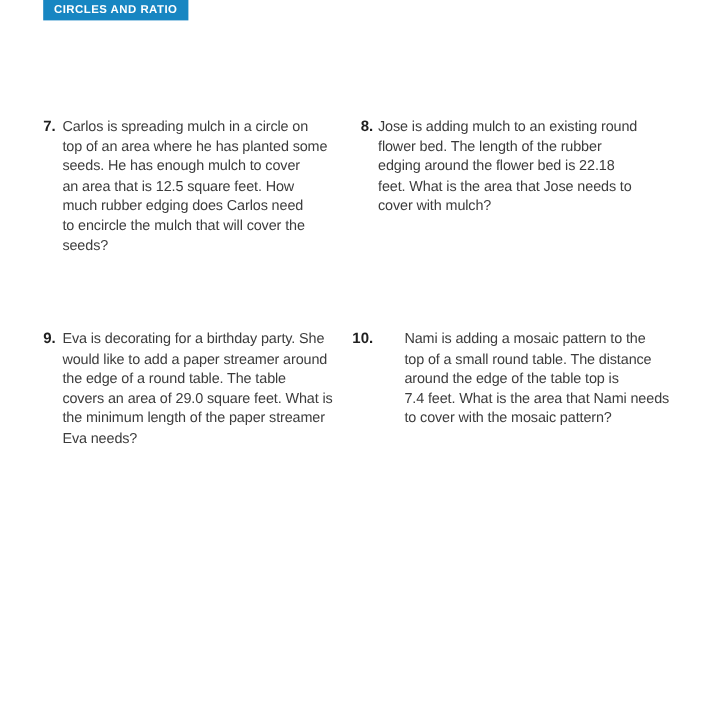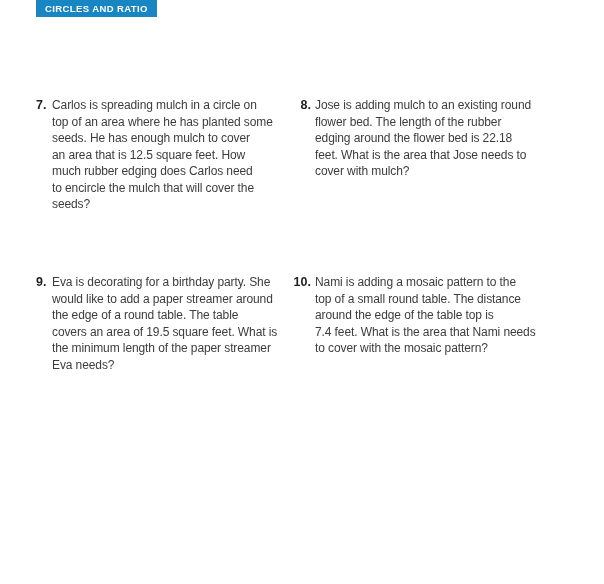--- a/index.html
+++ b/index.html
@@ -96,7 +96,7 @@
     <span class="txt">Eva is decorating for a birthday party. She
 would like to add a paper streamer around
 the edge of a round table. The table
-covers an area of 19.5 square feet. What is
+covers an area of 29.0 square feet. What is
 the minimum length of the paper streamer
 Eva needs?</span>
   </div>

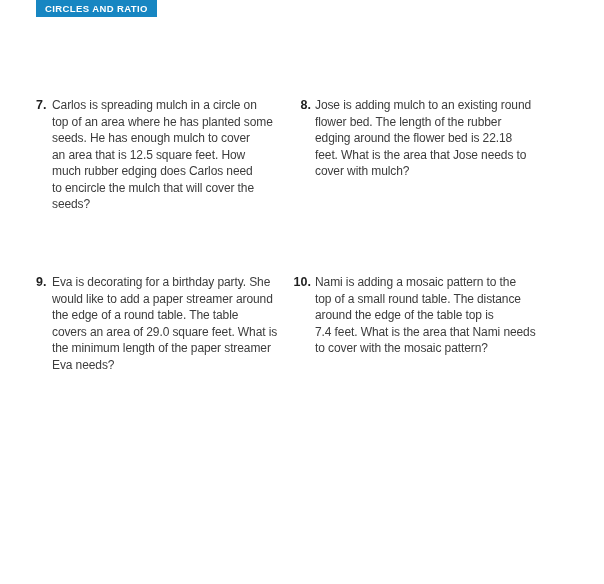--- a/index.html
+++ b/index.html
@@ -62,7 +62,7 @@
   .p7  { left: 36px;  top: 97px;  }
   .p8  { left: 291px; top: 97px;  }
   .p9  { left: 36px;  top: 274px; }
-  .p10 { left: 291px; top: 274px; }
+  .p10 { left: 291px; top: 274px; gap: 22px; }
 </style>
 </head>
 <body>

